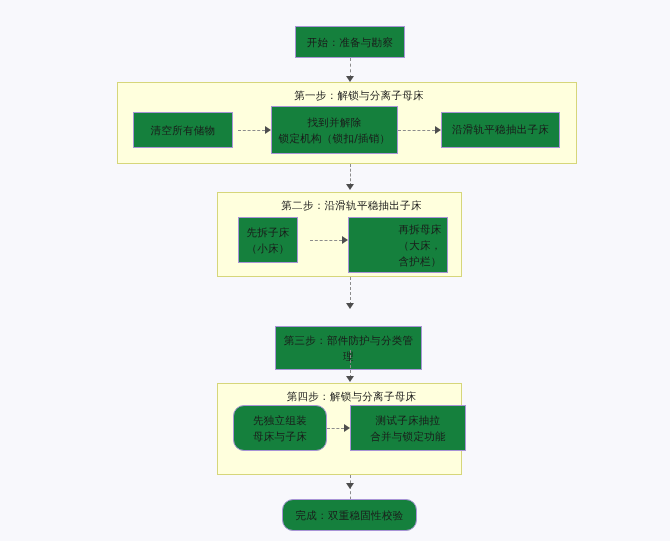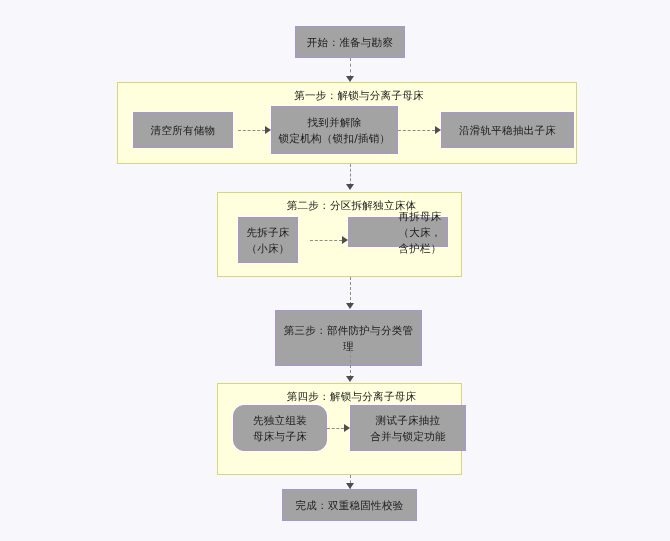--- a/index.html
+++ b/index.html
@@ -24,7 +24,7 @@
   .node {
     position: absolute;
     box-sizing: border-box;
-    background: #a3a3a3;
+    background: #15803d;
     border: 1px solid #a894d6;
     color: #1a1a1a;
     font-size: 10.5px;

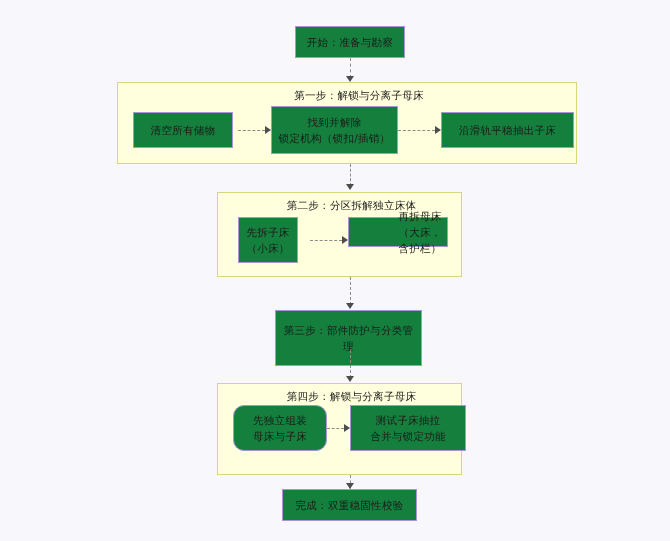--- a/index.html
+++ b/index.html
@@ -110,7 +110,7 @@
 锁定机构（锁扣/插销）</span>
   </div>
 
-  <div class="node" style="left:441px; top:112px; width:133px; height:36px;">
+  <div class="node" style="left:441px; top:112px; width:119px; height:36px;font-family:Liberation Serif, serif;">
     <span>沿滑轨平稳抽出子床</span>
   </div>
 

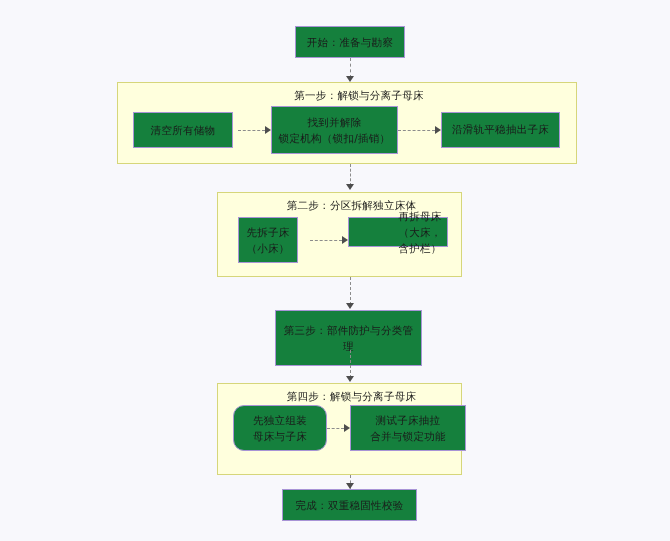--- a/index.html
+++ b/index.html
@@ -124,7 +124,7 @@
   <div class="arrow-down" style="left:346px; top:184px;"></div>
 
   <div class="group" style="left:217px; top:192px; width:245px; height:85px;">
-    <div class="group-title">第二步：分区拆解独立床体</div>
+    <div class="group-title">第二步：沿滑轨平稳抽出子床</div>
   </div>
 
   <div class="node" style="left:238px; top:217px; width:60px; height:46px;">

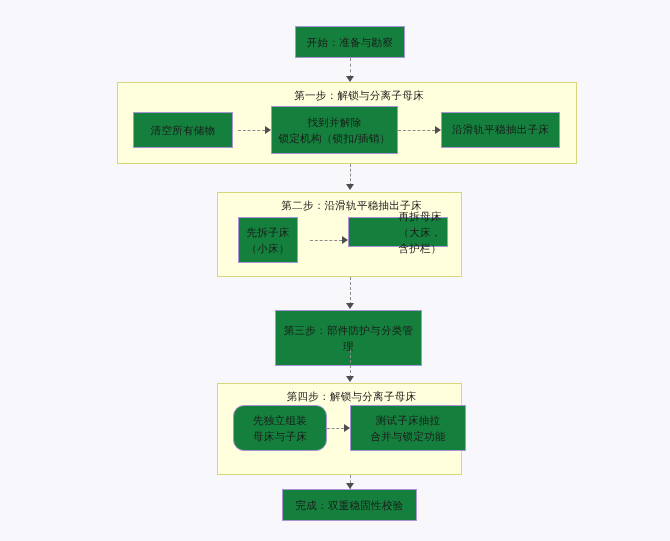--- a/index.html
+++ b/index.html
@@ -132,7 +132,7 @@
 （小床）</span>
   </div>
 
-  <div class="node" style="left:348px; top:217px; width:100px; height:30px;padding-left:48px;">
+  <div class="node" style="left:348px; top:217px; width:100px; height:56px;padding-left:48px;">
     <span>再拆母床
 （大床，含护栏）</span>
   </div>

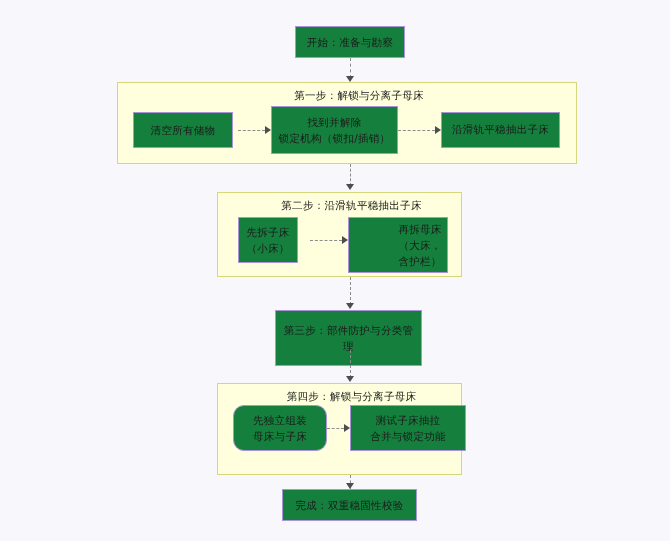--- a/index.html
+++ b/index.html
@@ -143,7 +143,7 @@
   <div class="conn-v" style="left:350px; top:277px; height:28px;"></div>
   <div class="arrow-down" style="left:346px; top:303px;"></div>
 
-  <div class="node" style="left:275px; top:310px; width:147px; height:56px;">
+  <div class="node" style="left:275px; top:326px; width:147px; height:44px;">
     <span>第三步：部件防护与分类管理</span>
   </div>
 

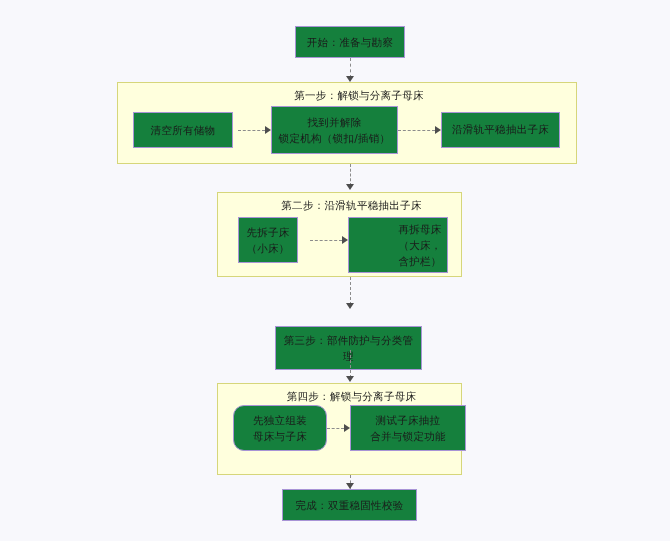--- a/index.html
+++ b/index.html
@@ -170,7 +170,7 @@
   <div class="conn-v" style="left:350px; top:475px; height:30px;"></div>
   <div class="arrow-down" style="left:346px; top:483px;"></div>
 
-  <div class="node" style="left:282px; top:489px; width:135px; height:32px;">
+  <div class="node" style="left:282px; top:499px; width:135px; height:32px;border-radius:11px;">
     <span>完成：双重稳固性校验</span>
   </div>
 

